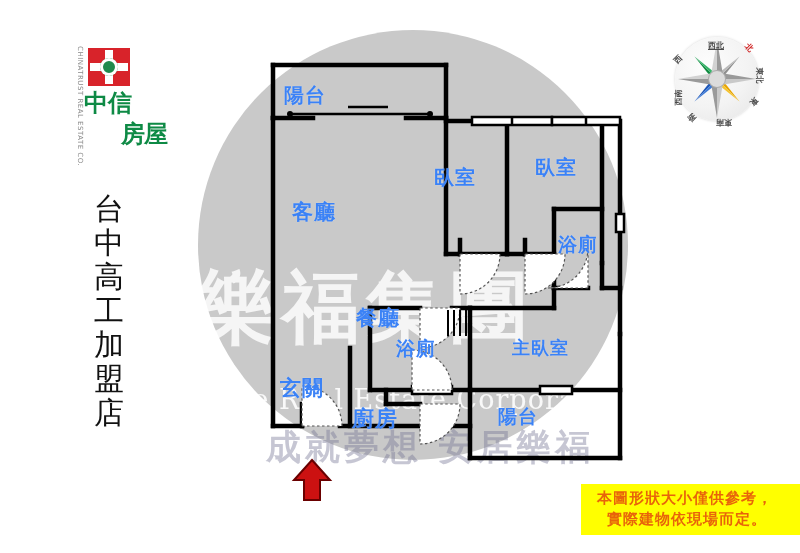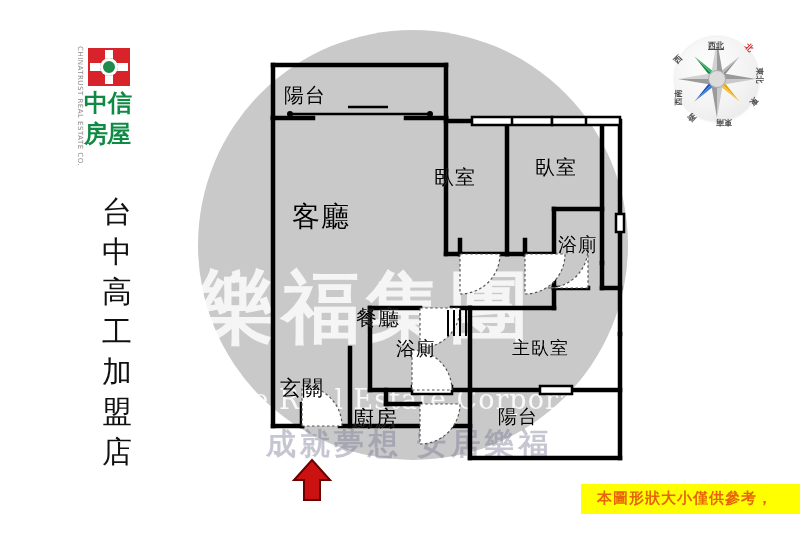--- a/index.html
+++ b/index.html
@@ -157,8 +157,8 @@
 
   .rlabel {
     position: absolute;
-    color: #000000;
-    font-weight: normal;
+    color: #3b82f6;
+    font-weight: bold;
     white-space: nowrap;
     letter-spacing: 1px;
     font-family: "DejaVu Sans", "Liberation Sans", sans-serif;

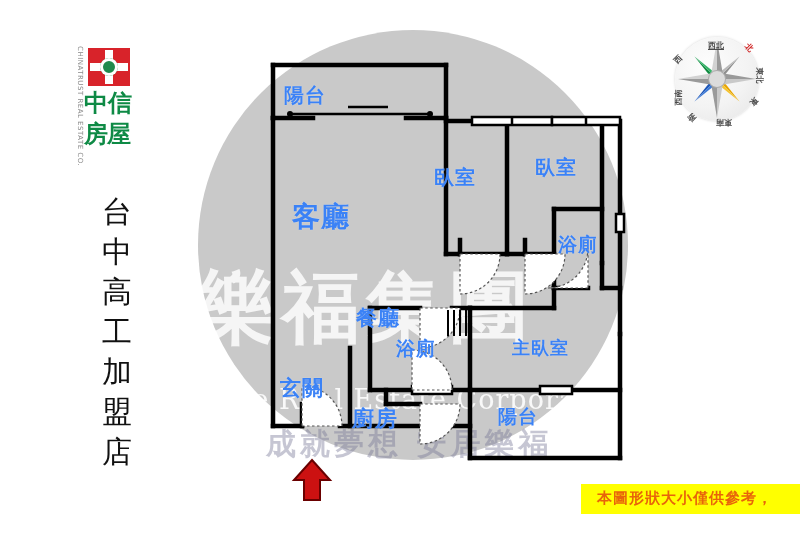--- a/index.html
+++ b/index.html
@@ -95,7 +95,7 @@
     letter-spacing: 0px;
     font-family: "DejaVu Sans", "Liberation Sans", sans-serif;
   }
-  #logo-cn .row2 { letter-spacing: -1px; }
+  #logo-cn .row2 { letter-spacing: -1px; margin-left: 37px; }
 
   #store-name {
     position: absolute;

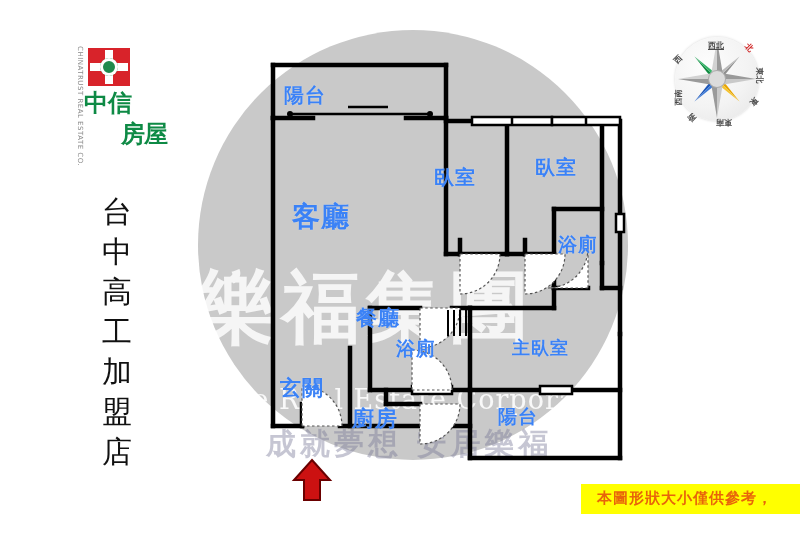--- a/index.html
+++ b/index.html
@@ -104,8 +104,7 @@
     width: 46px;
     color: #111111;
     font-size: 30px;
-    line-height: 40px;
-    text-align: center;
+    line-height: 34px;
     font-family: "DejaVu Serif", "Liberation Serif", serif;
   }
 

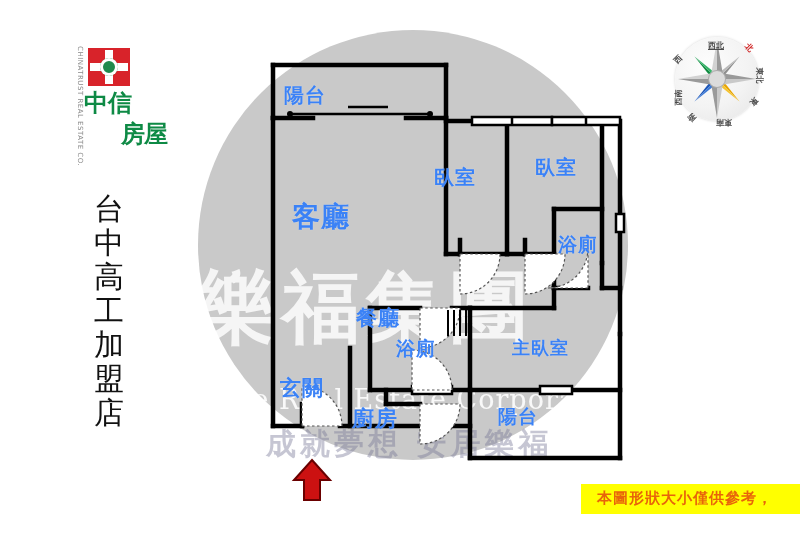--- a/index.html
+++ b/index.html
@@ -390,7 +390,7 @@
     </svg>
 
     <div class="rlabel" style="left:104px; top:64px;  font-size:20px;">陽台</div>
-    <div class="rlabel" style="left:112px; top:180px; font-size:28px;">客廳</div>
+    <div class="rlabel" style="left:112px; top:180px; font-size:21px;">客廳</div>
     <div class="rlabel" style="left:254px; top:146px; font-size:20px;">臥室</div>
     <div class="rlabel" style="left:355px; top:136px; font-size:20px;">臥室</div>
     <div class="rlabel" style="left:378px; top:214px; font-size:19px;">浴廁</div>

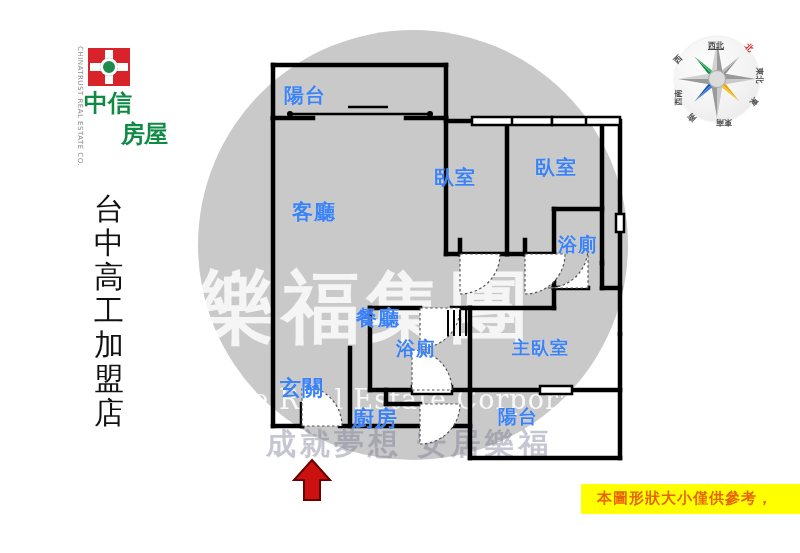--- a/index.html
+++ b/index.html
@@ -188,7 +188,7 @@
     position: absolute;
     color: rgba(120,120,150,0.42);
     font-weight: bold;
-    font-size: 30px;
+    font-size: 35px;
     letter-spacing: 4px;
     white-space: nowrap;
     font-family: "DejaVu Sans", "Liberation Sans", sans-serif;

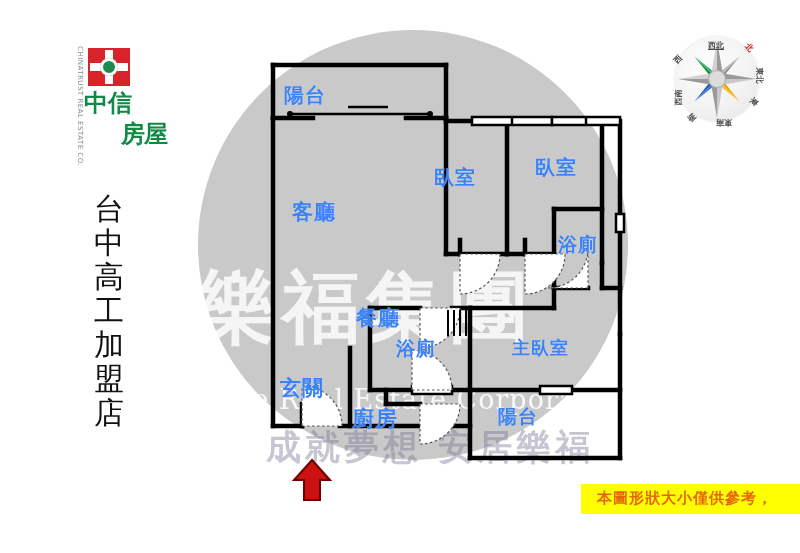--- a/index.html
+++ b/index.html
@@ -408,6 +408,7 @@
 
   <div id="disclaimer">
     <div class="l1">本圖形狀大小僅供參考，</div>
+    <div class="l2">實際建物依現場而定。</div>
   </div>
 
 </div>

